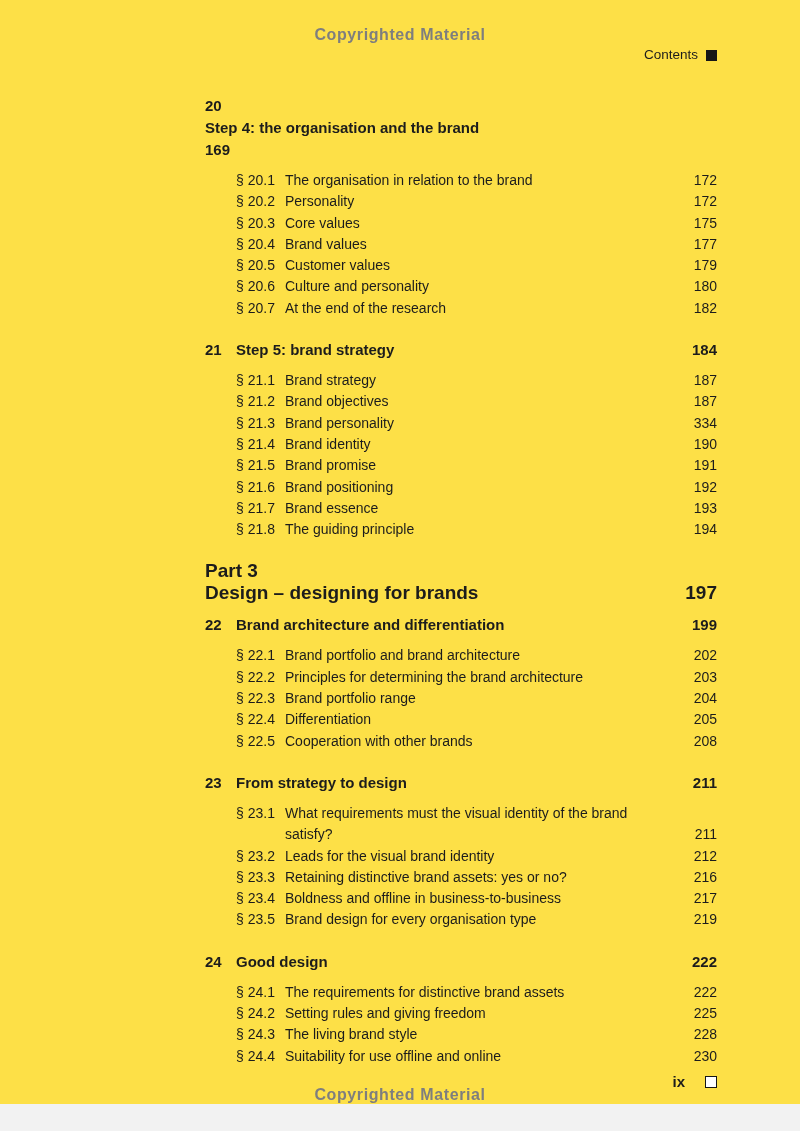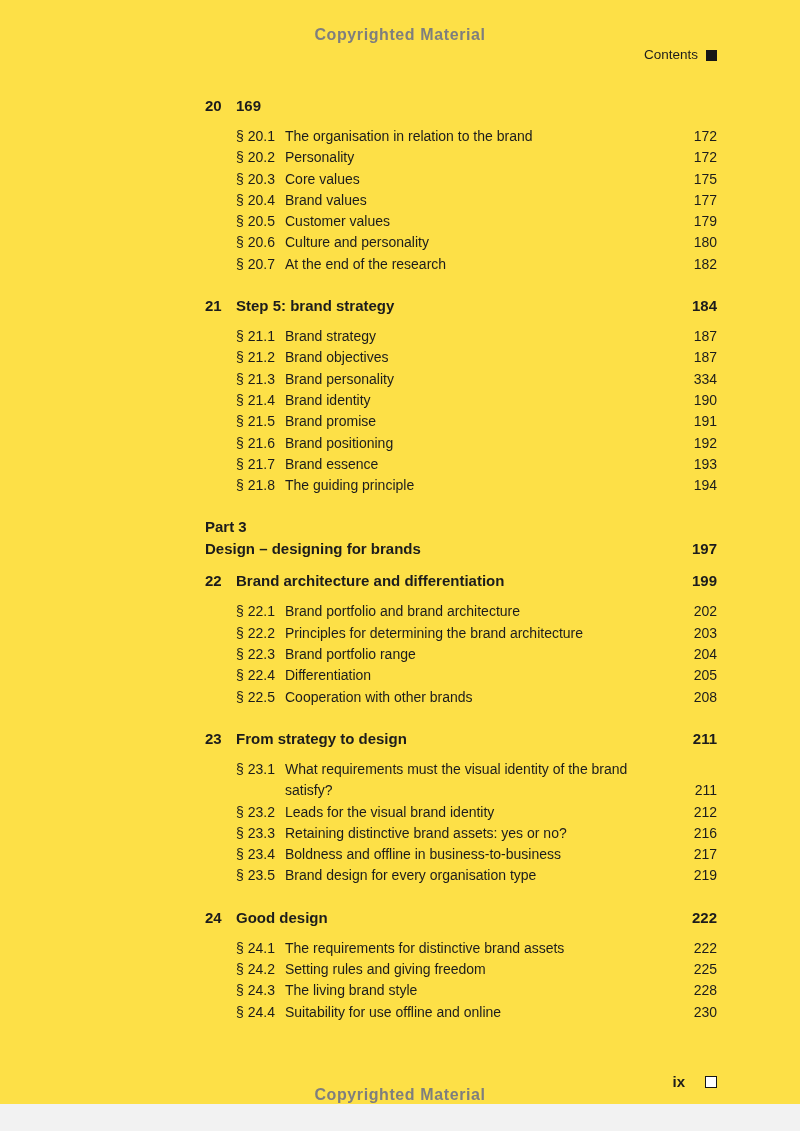--- a/index.html
+++ b/index.html
@@ -55,7 +55,7 @@
     font-weight: bold; font-size: 15px; line-height: 22px;
     margin-top: 20px; margin-bottom: 9px;
   }
-  .toc > .chapter:first-child .chapter-row { margin-top: 0; }
+  .toc > .chapter:first-child .chapter-row { margin-top: 0; flex-direction: column; }
   .part + .chapter .chapter-row { margin-top: 10px; }
   .ch-num { width: 31px; flex: none; }
   .ch-title { flex: 1; padding-right: 10px; }

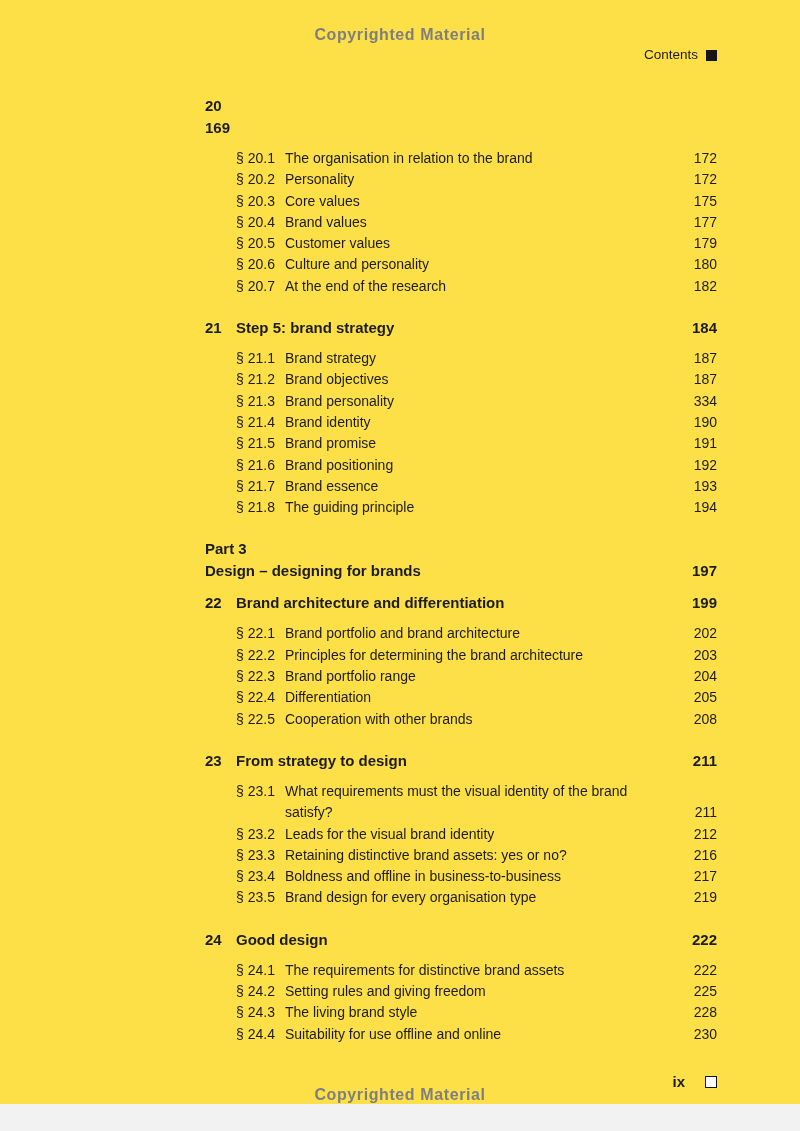--- a/index.html
+++ b/index.html
@@ -91,6 +91,7 @@
   <section class="chapter">
     <div class="chapter-row">
       <span class="ch-num">20</span>
+      <span class="ch-title">Step 4: the organisation and the brand</span>
       <span class="ch-page">169</span>
     </div>
     <div class="sections">

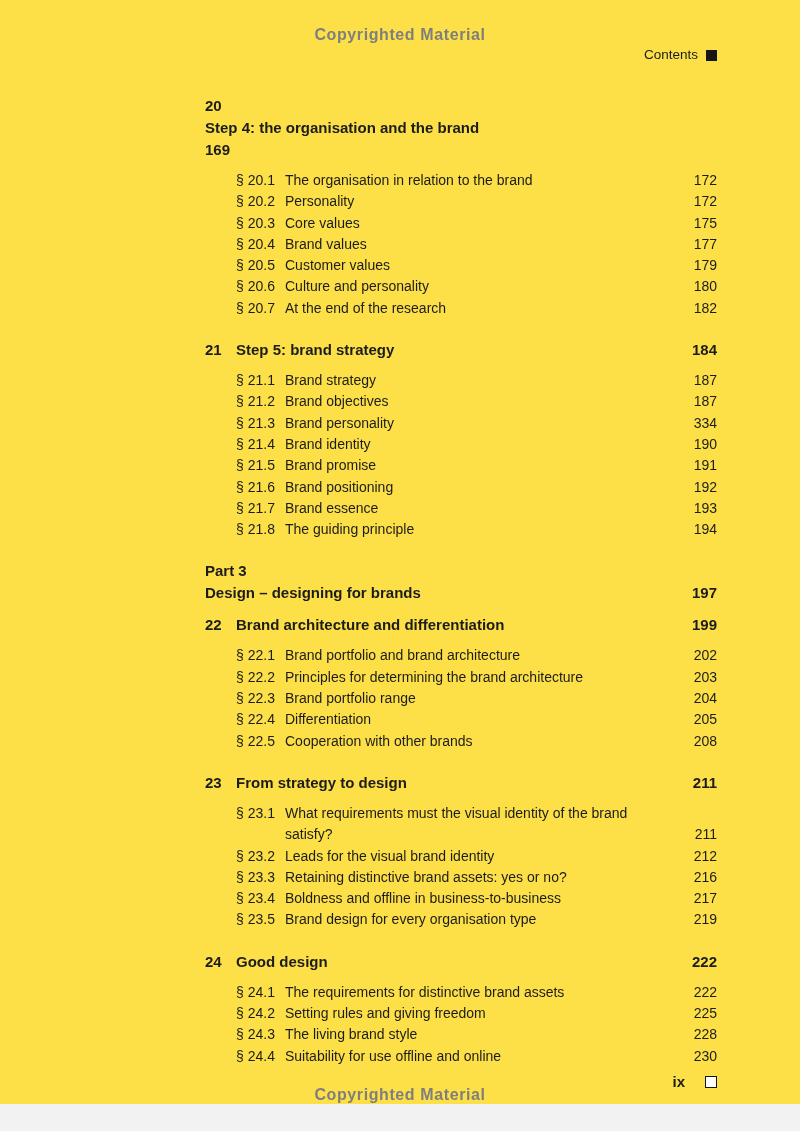--- a/index.html
+++ b/index.html
@@ -70,7 +70,7 @@
   .sec-title { max-width: 352px; }
   .sec-page { margin-left: auto; align-self: flex-end; padding-left: 10px; }
 
-  .part { margin-top: 20px; font-weight: bold; font-size: 15px; line-height: 22px; }
+  .part { margin-top: 20px; font-weight: bold; font-size: 19px; line-height: 22px; }
   .part-title-row { display: flex; }
   .part-title { flex: 1; padding-right: 10px; }
   .part-page { flex: none; }

